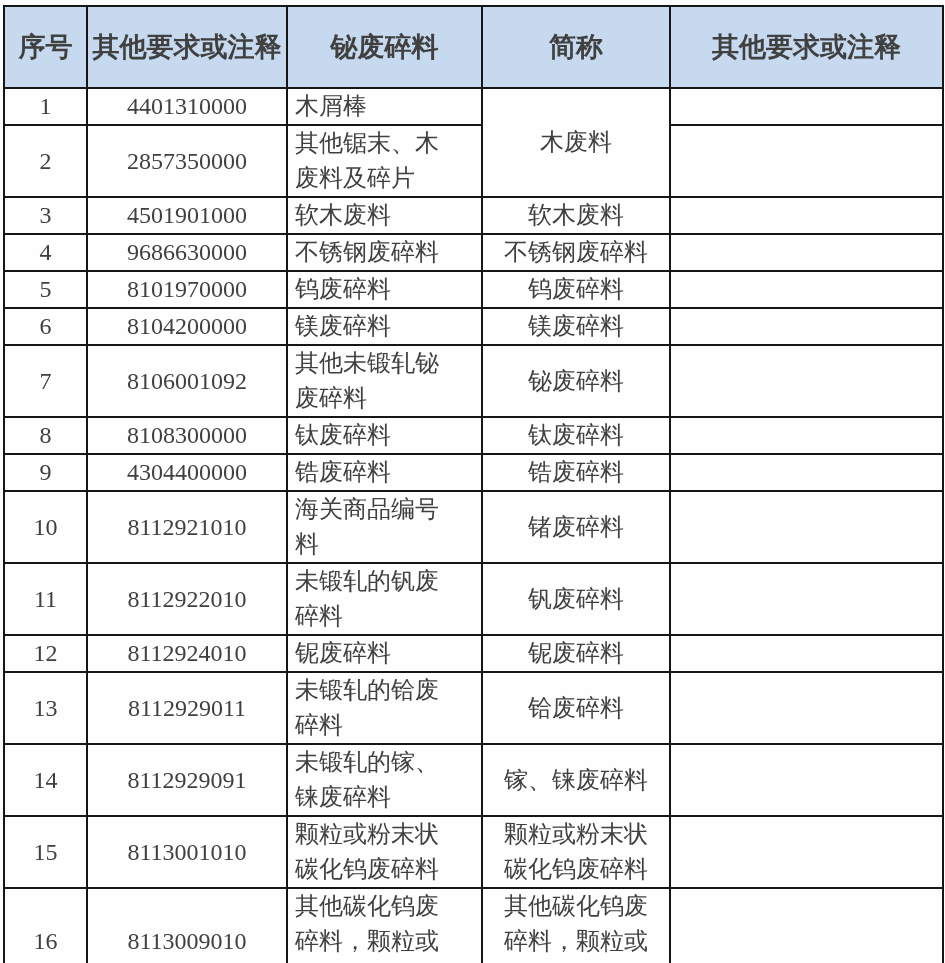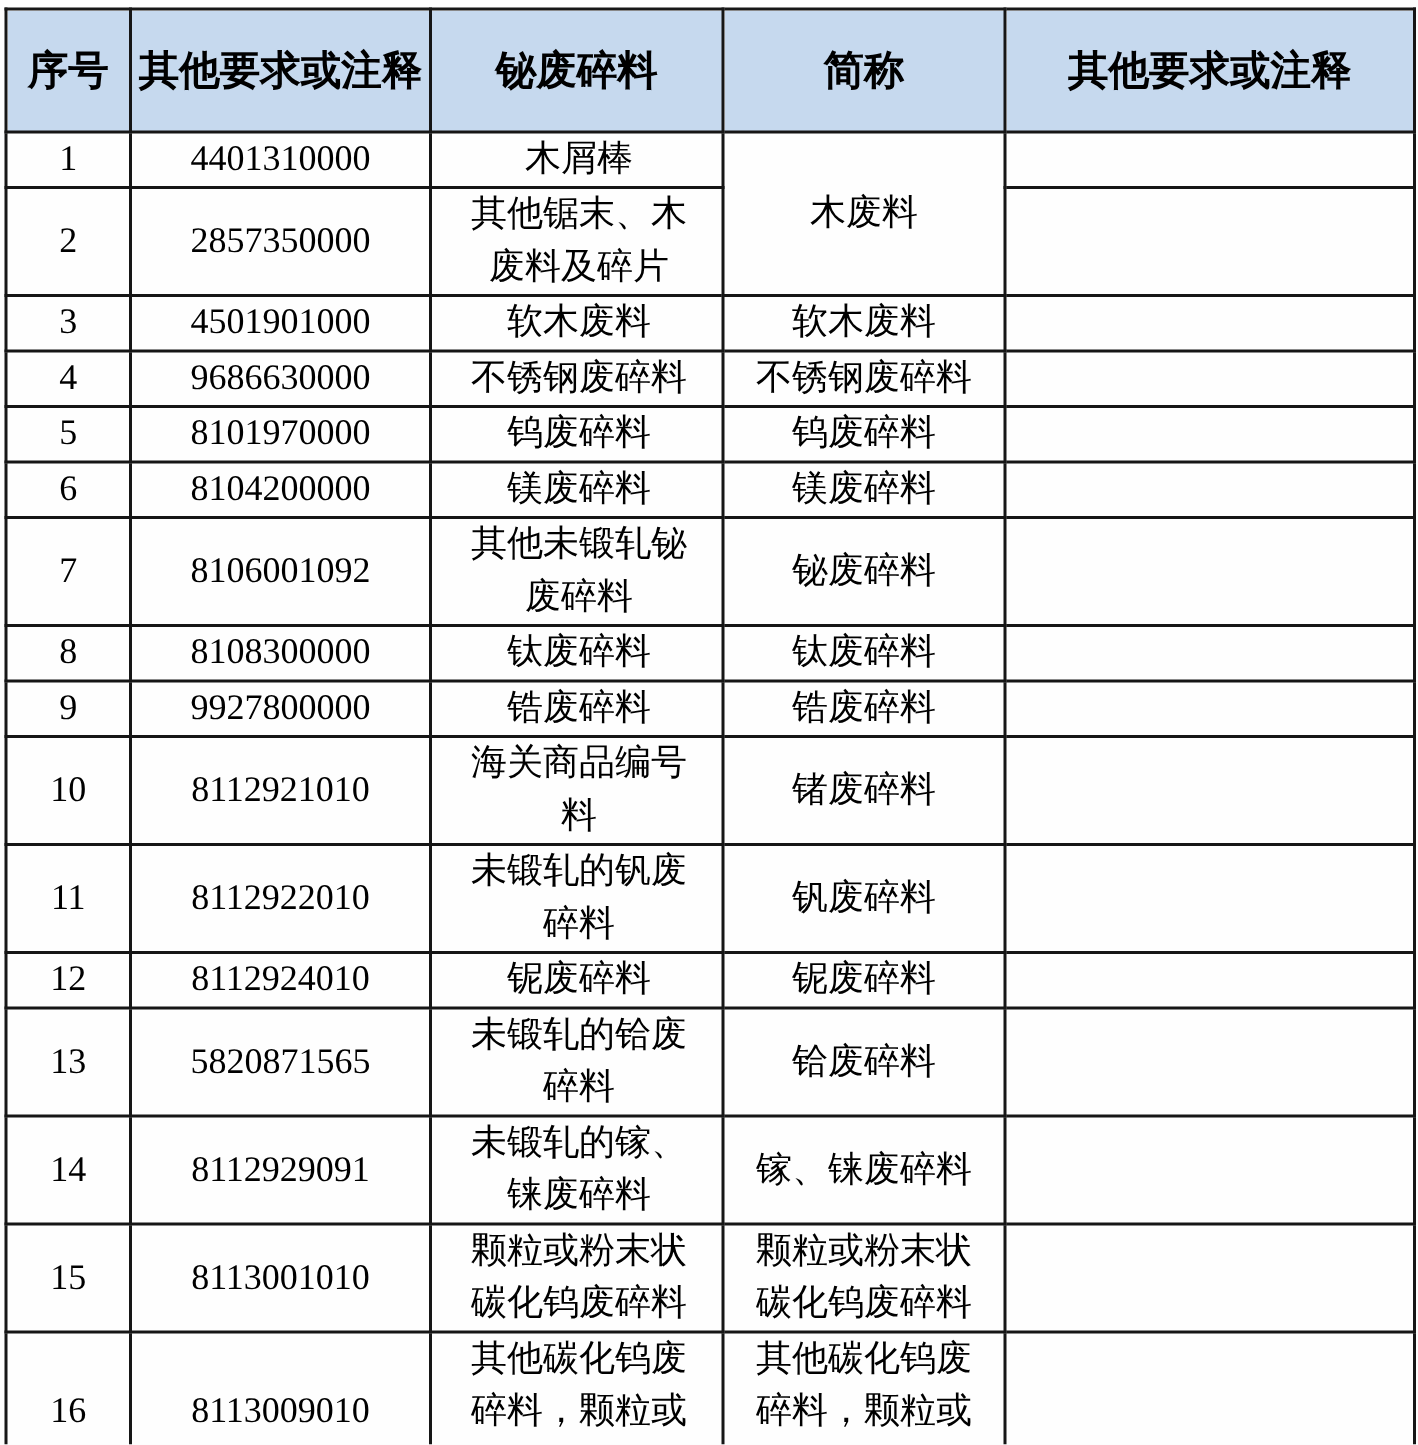--- a/index.html
+++ b/index.html
@@ -14,7 +14,7 @@
     padding: 5px 3px 0 3px;
     background: #fdfdfd;
     font-family: "Liberation Serif", "DejaVu Serif", serif;
-    color: #000000;
+    color: #404040;
     overflow: hidden;
   }
   table.waste-table {

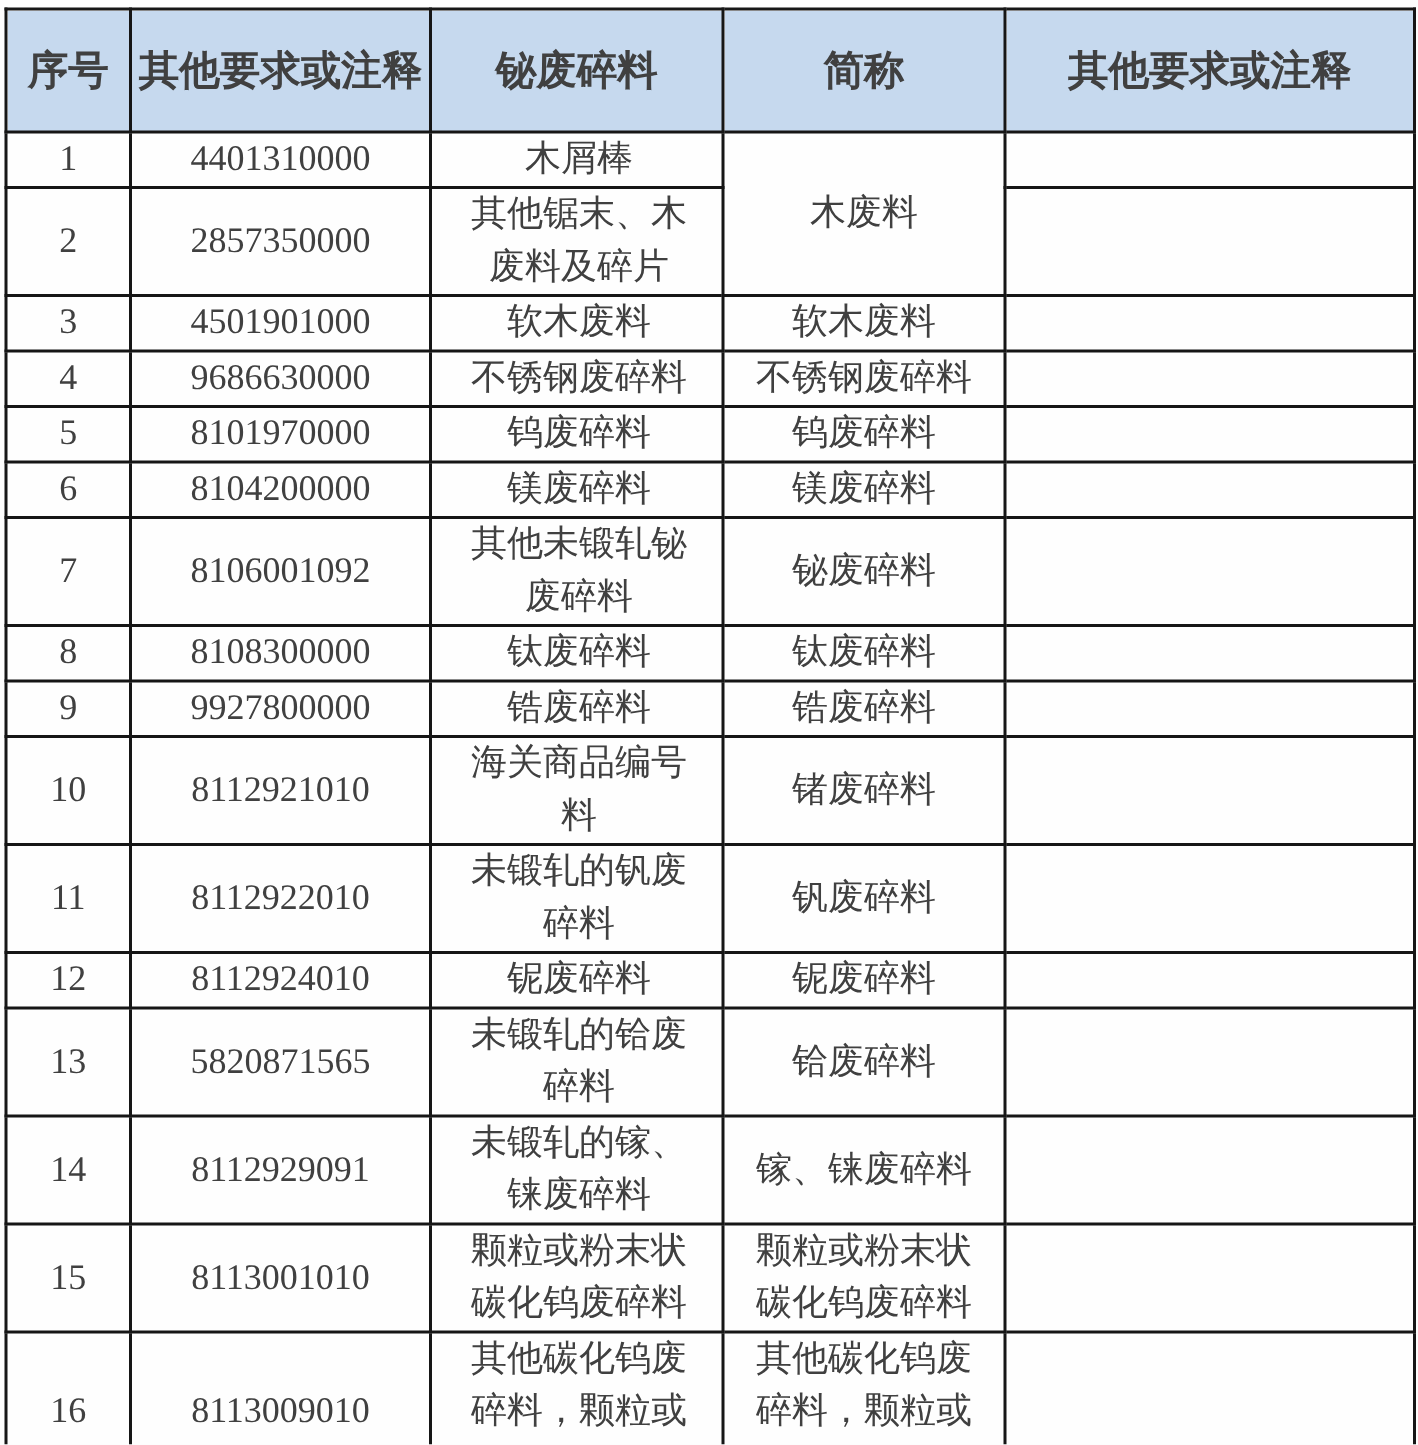--- a/index.html
+++ b/index.html
@@ -48,7 +48,7 @@
     text-align: center;
   }
   td.col-name {
-    text-align: center;
+    text-align: left;
     padding: 0 4px 0 7px;
   }
   td.col-short {

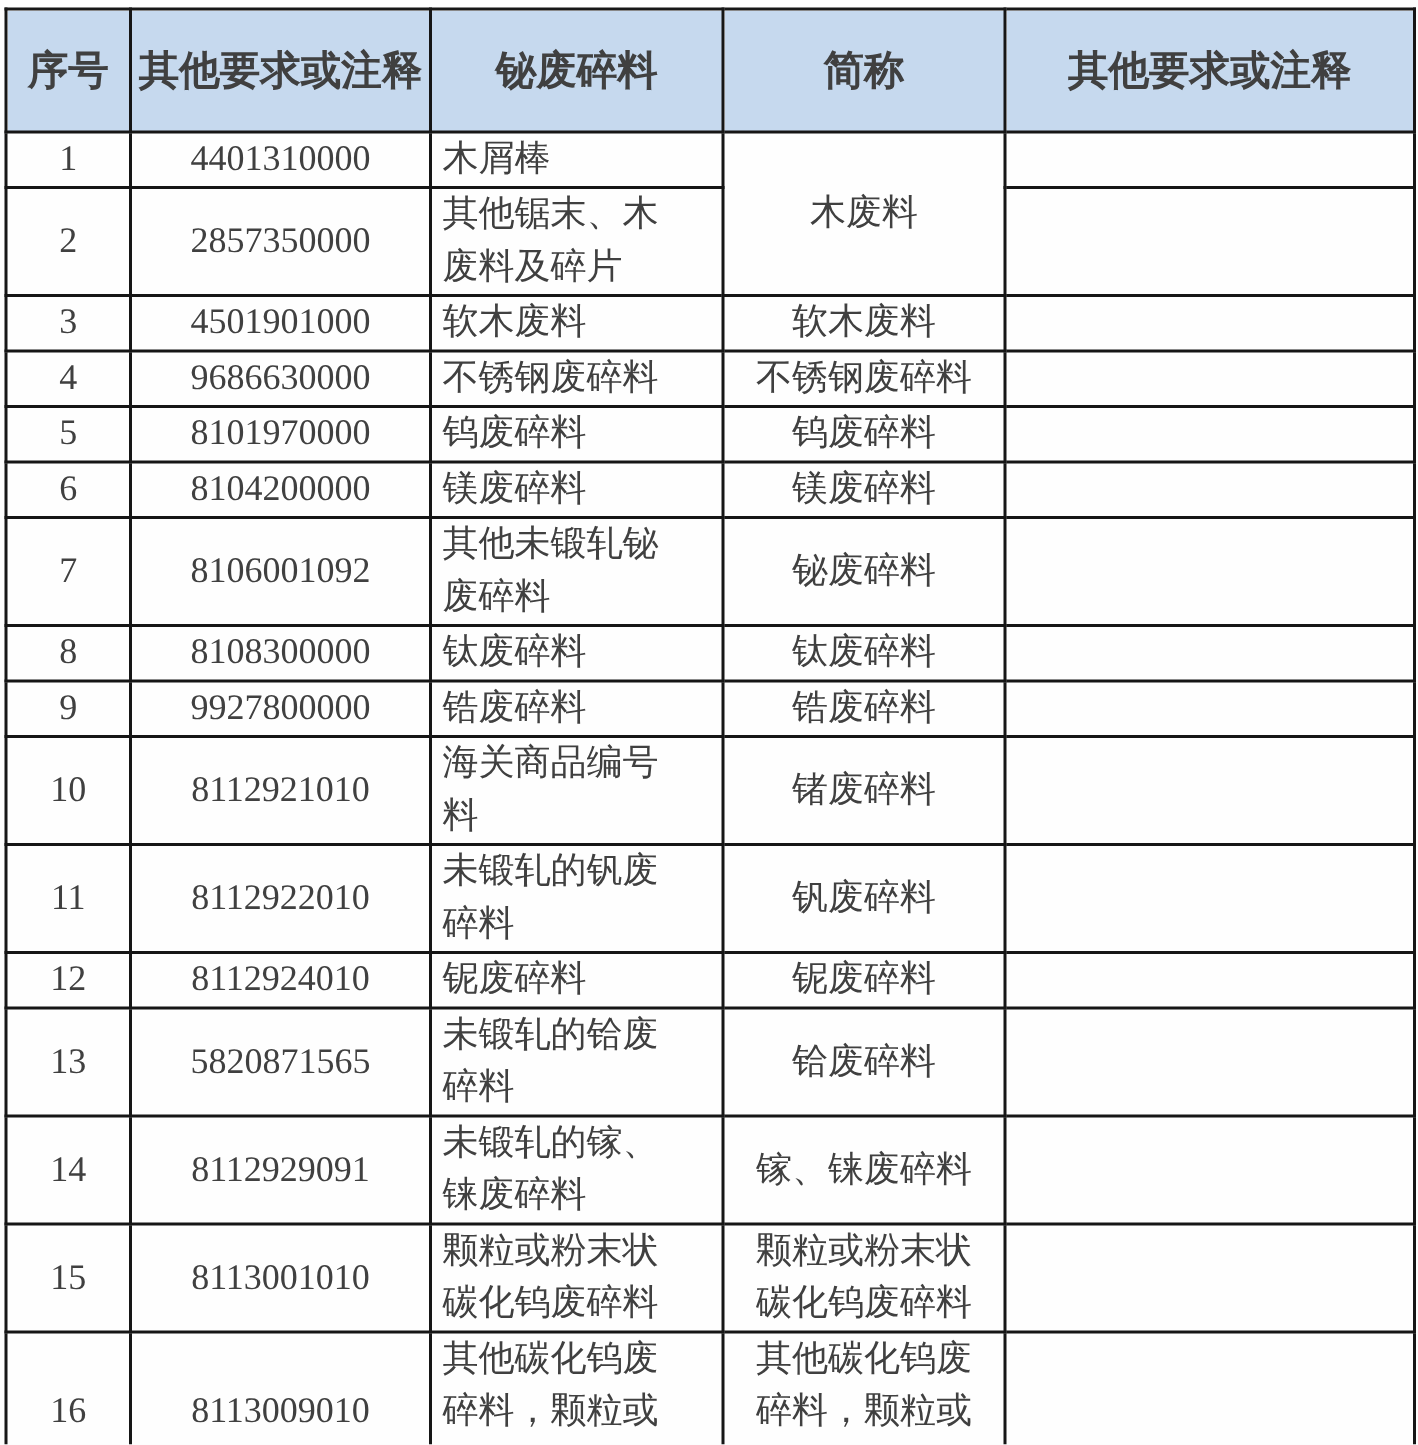--- a/index.html
+++ b/index.html
@@ -142,7 +142,7 @@
         </tr>
         <tr>
           <td class="col-no">9</td>
-          <td class="col-code">9927800000</td>
+          <td class="col-code">4304400000</td>
           <td class="col-name">锆废碎料</td>
           <td class="col-short">锆废碎料</td>
           <td class="col-note"></td>

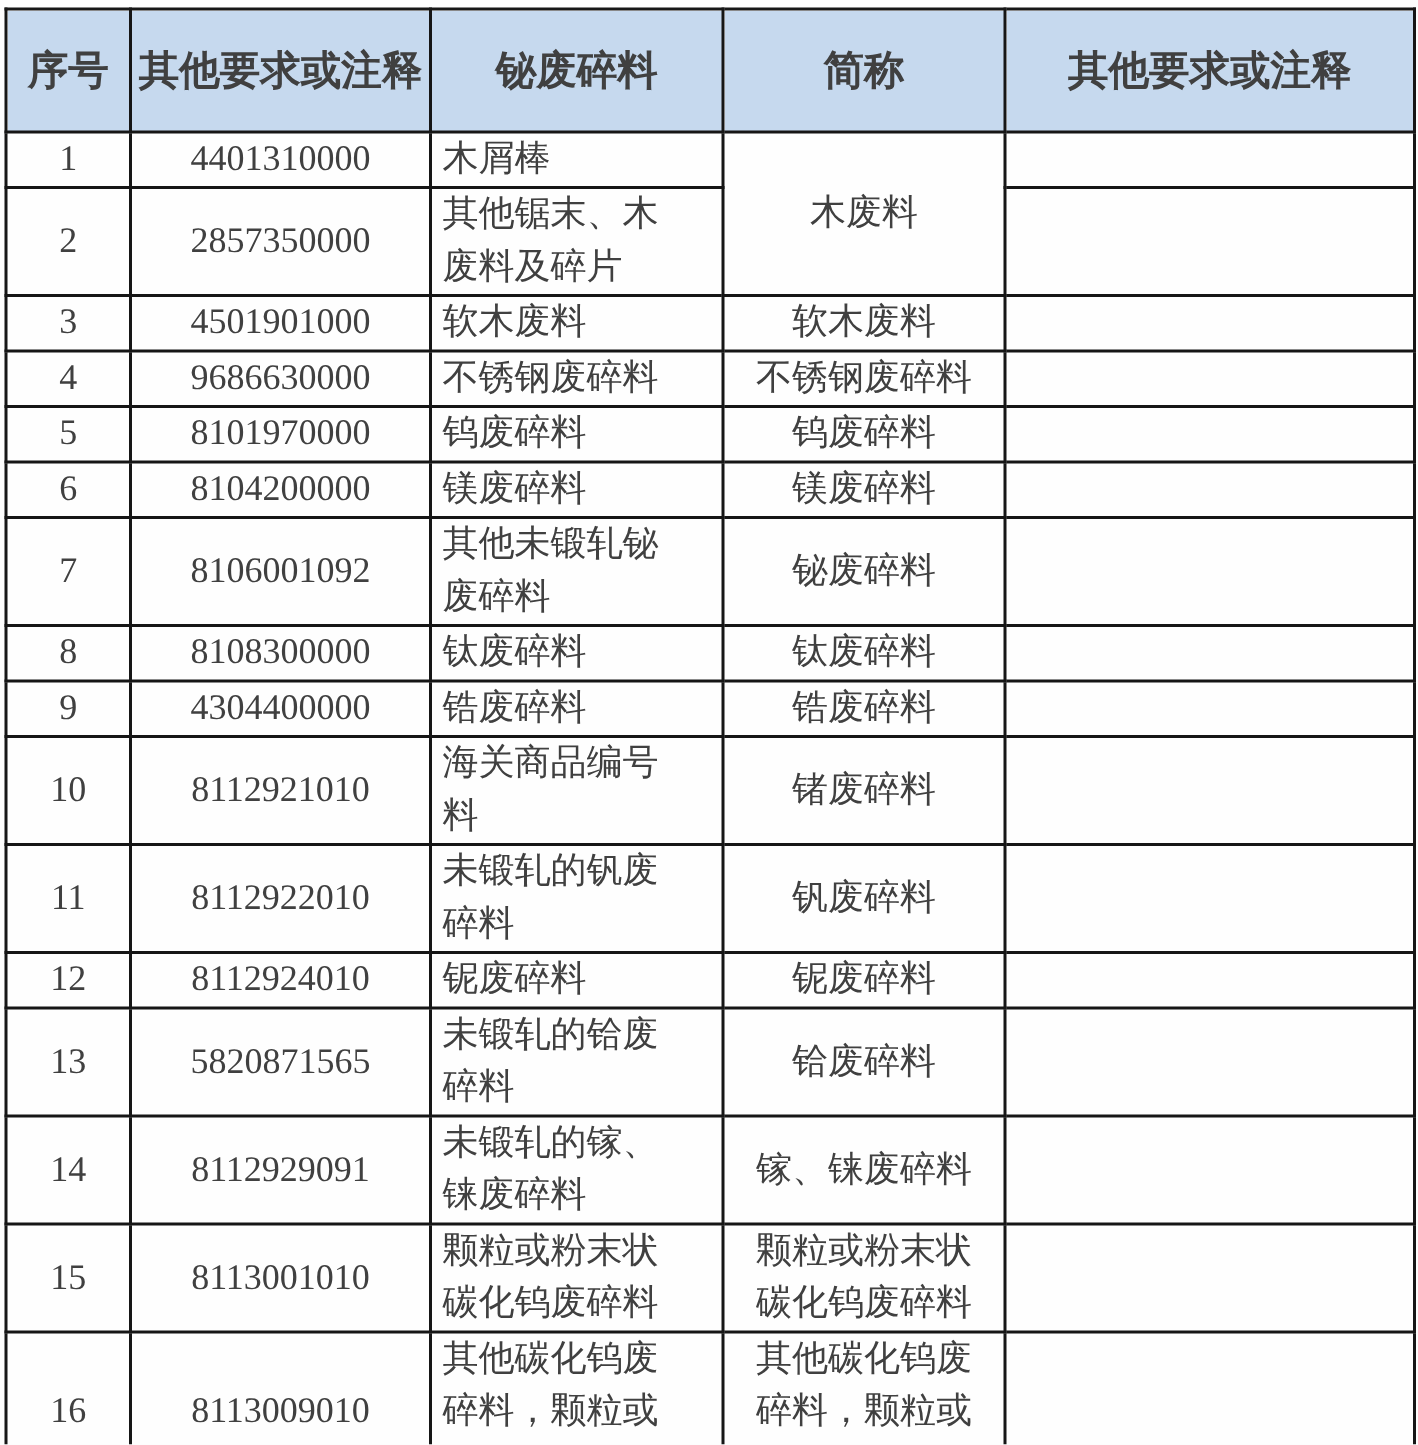--- a/index.html
+++ b/index.html
@@ -172,7 +172,7 @@
         </tr>
         <tr>
           <td class="col-no">13</td>
-          <td class="col-code">5820871565</td>
+          <td class="col-code">8112929011</td>
           <td class="col-name">未锻轧的铪废
 碎料</td>
           <td class="col-short">铪废碎料</td>

